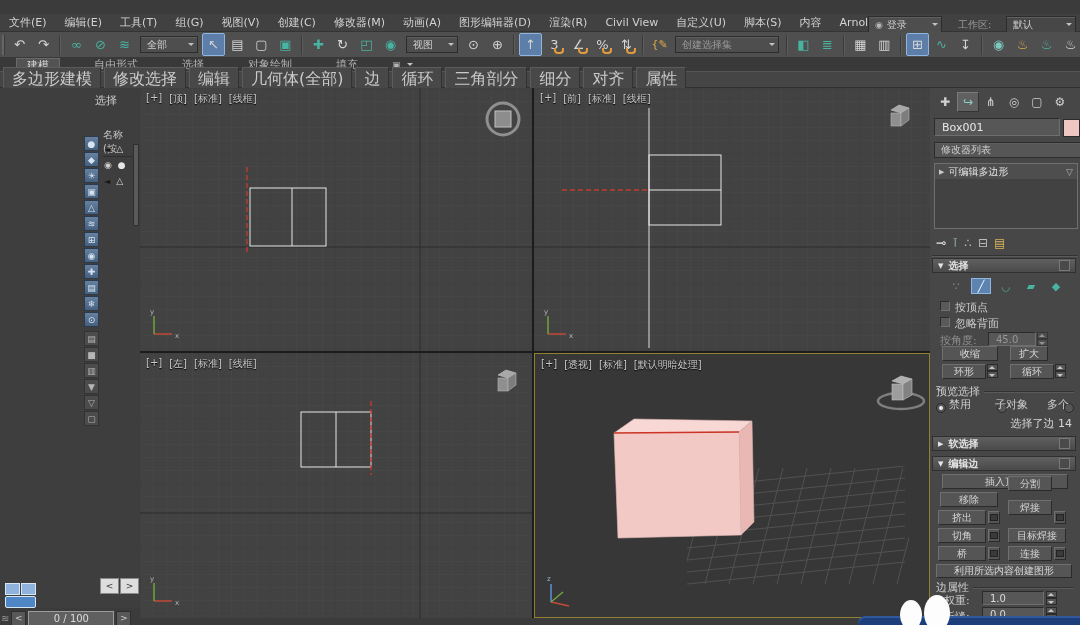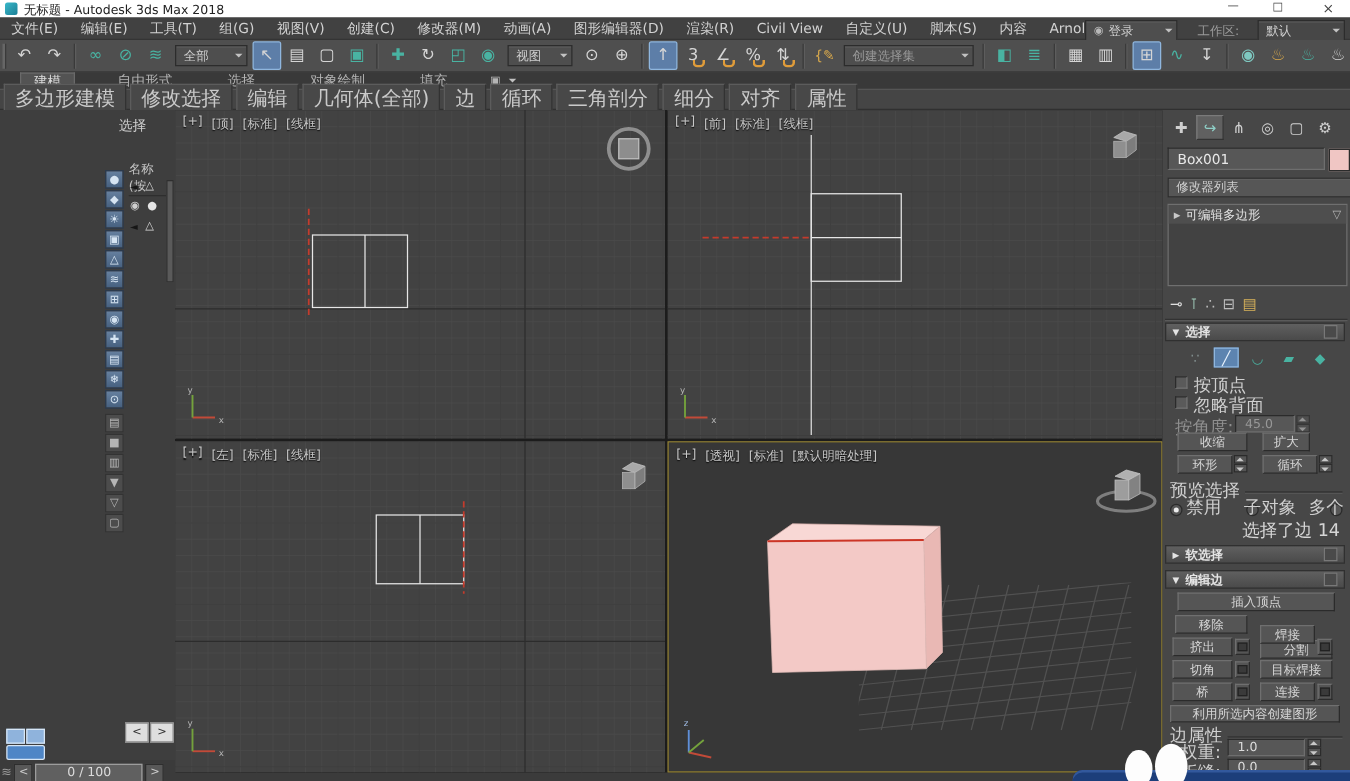--- a/index.html
+++ b/index.html
@@ -63,13 +63,6 @@
 
 <div id="app">
 
-  <div class="abs f" style="left:0;top:0;width:1080px;height:14px;background:#ffffff">
-    <div class="abs" style="left:4px;top:2px;width:10px;height:10px;border-radius:2px;background:linear-gradient(135deg,#39b8ca,#1b7f96)"></div>
-    <span class="abs" style="left:19px;top:1px;font-size:10px;color:#222">无标题 - Autodesk 3ds Max 2018</span>
-    <span class="abs" style="left:982px;top:0;font-size:9px;color:#444">—</span>
-    <span class="abs" style="left:1018px;top:1px;font-size:9px;color:#444">□</span>
-    <span class="abs" style="left:1058px;top:0;font-size:11px;color:#444">×</span>
-  </div>
 
   <div class="abs f" style="left:0;top:14px;width:1080px;height:18px;background:#414141;border-bottom:1px solid #343434;box-sizing:border-box">
     <span class="mi">文件(E)</span>

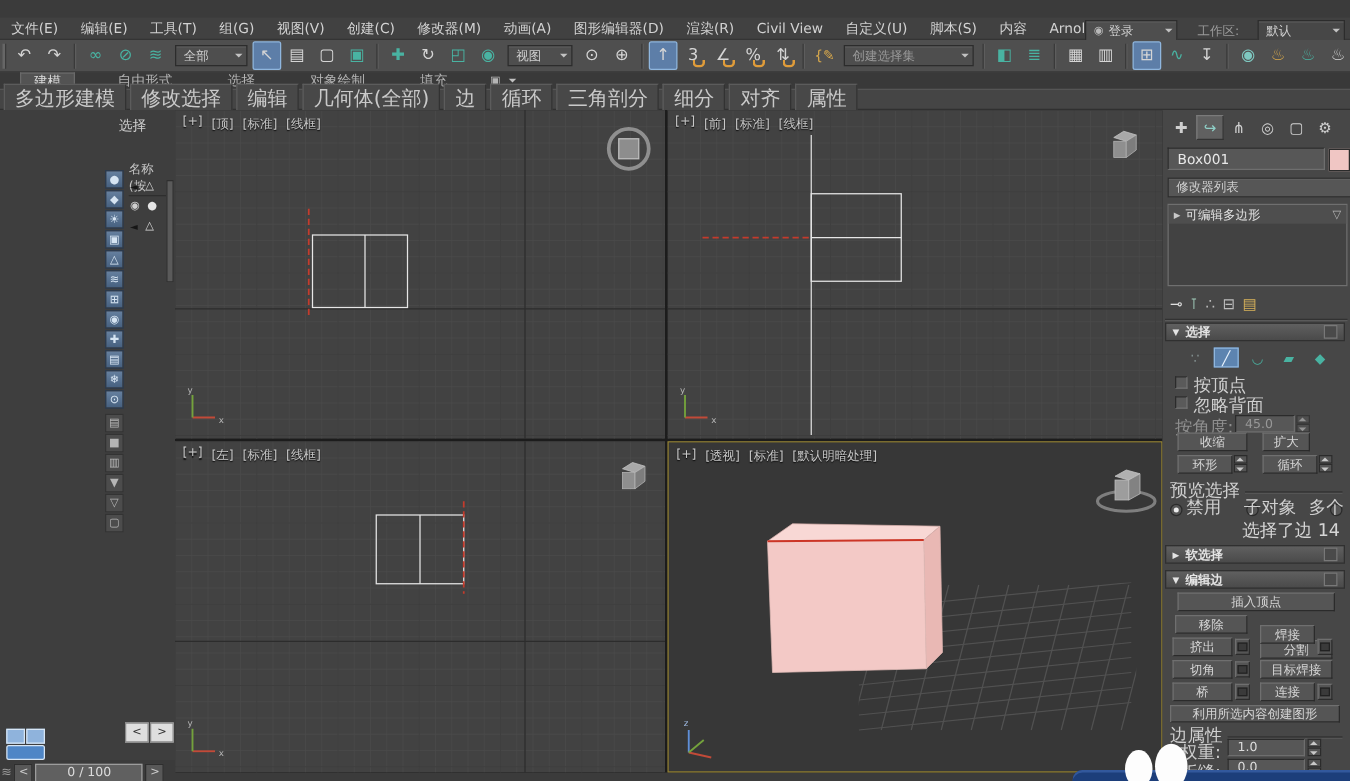--- a/index.html
+++ b/index.html
@@ -35,7 +35,7 @@
       border:1px solid #303030;color:#e4e4e4;font-size:10px;font-weight:bold;display:flex;align-items:center;
       gap:5px;padding:0 5px;box-sizing:border-box}
   .roll .mini{margin-left:auto;width:9px;height:9px;border:1px solid #787878;background:#4a4a4a;flex:none}
-  .lbl{font-size:14px;color:#cfcfcf}
+  .lbl{font-size:11px;color:#cfcfcf}
   .vpl{position:absolute;left:6px;top:4px;display:flex;gap:7px;font-size:10px;color:#c9c9c9;text-shadow:0 1px 1px #000;z-index:3}
   .setbox{position:absolute;width:12px;height:13px;background:#555;border:1px solid;
       border-color:#6f6f6f #2b2b2b #2b2b2b #6f6f6f;display:flex;align-items:center;justify-content:center;box-sizing:border-box}

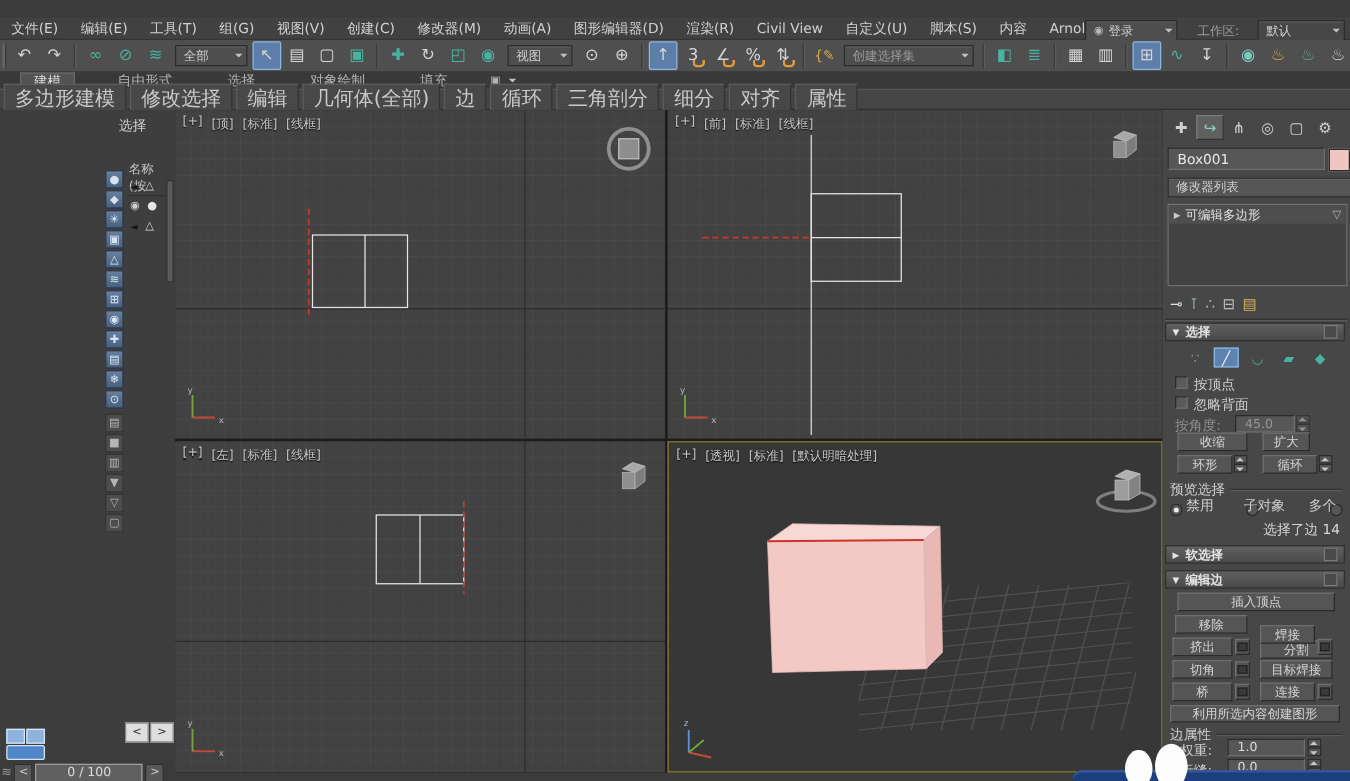--- a/index.html
+++ b/index.html
@@ -488,7 +488,7 @@
     <div class="btn" style="left:10px;top:404px;width:58px;height:15px">
         <span>移除</span>
       </div>
-    <div class="btn" style="left:78px;top:424px;width:58px;height:15px">
+    <div class="btn" style="left:78px;top:388px;width:44px;height:15px">
         <span>分割</span>
       </div>
     <div class="btn" style="left:8px;top:422px;width:48px;height:15px">

